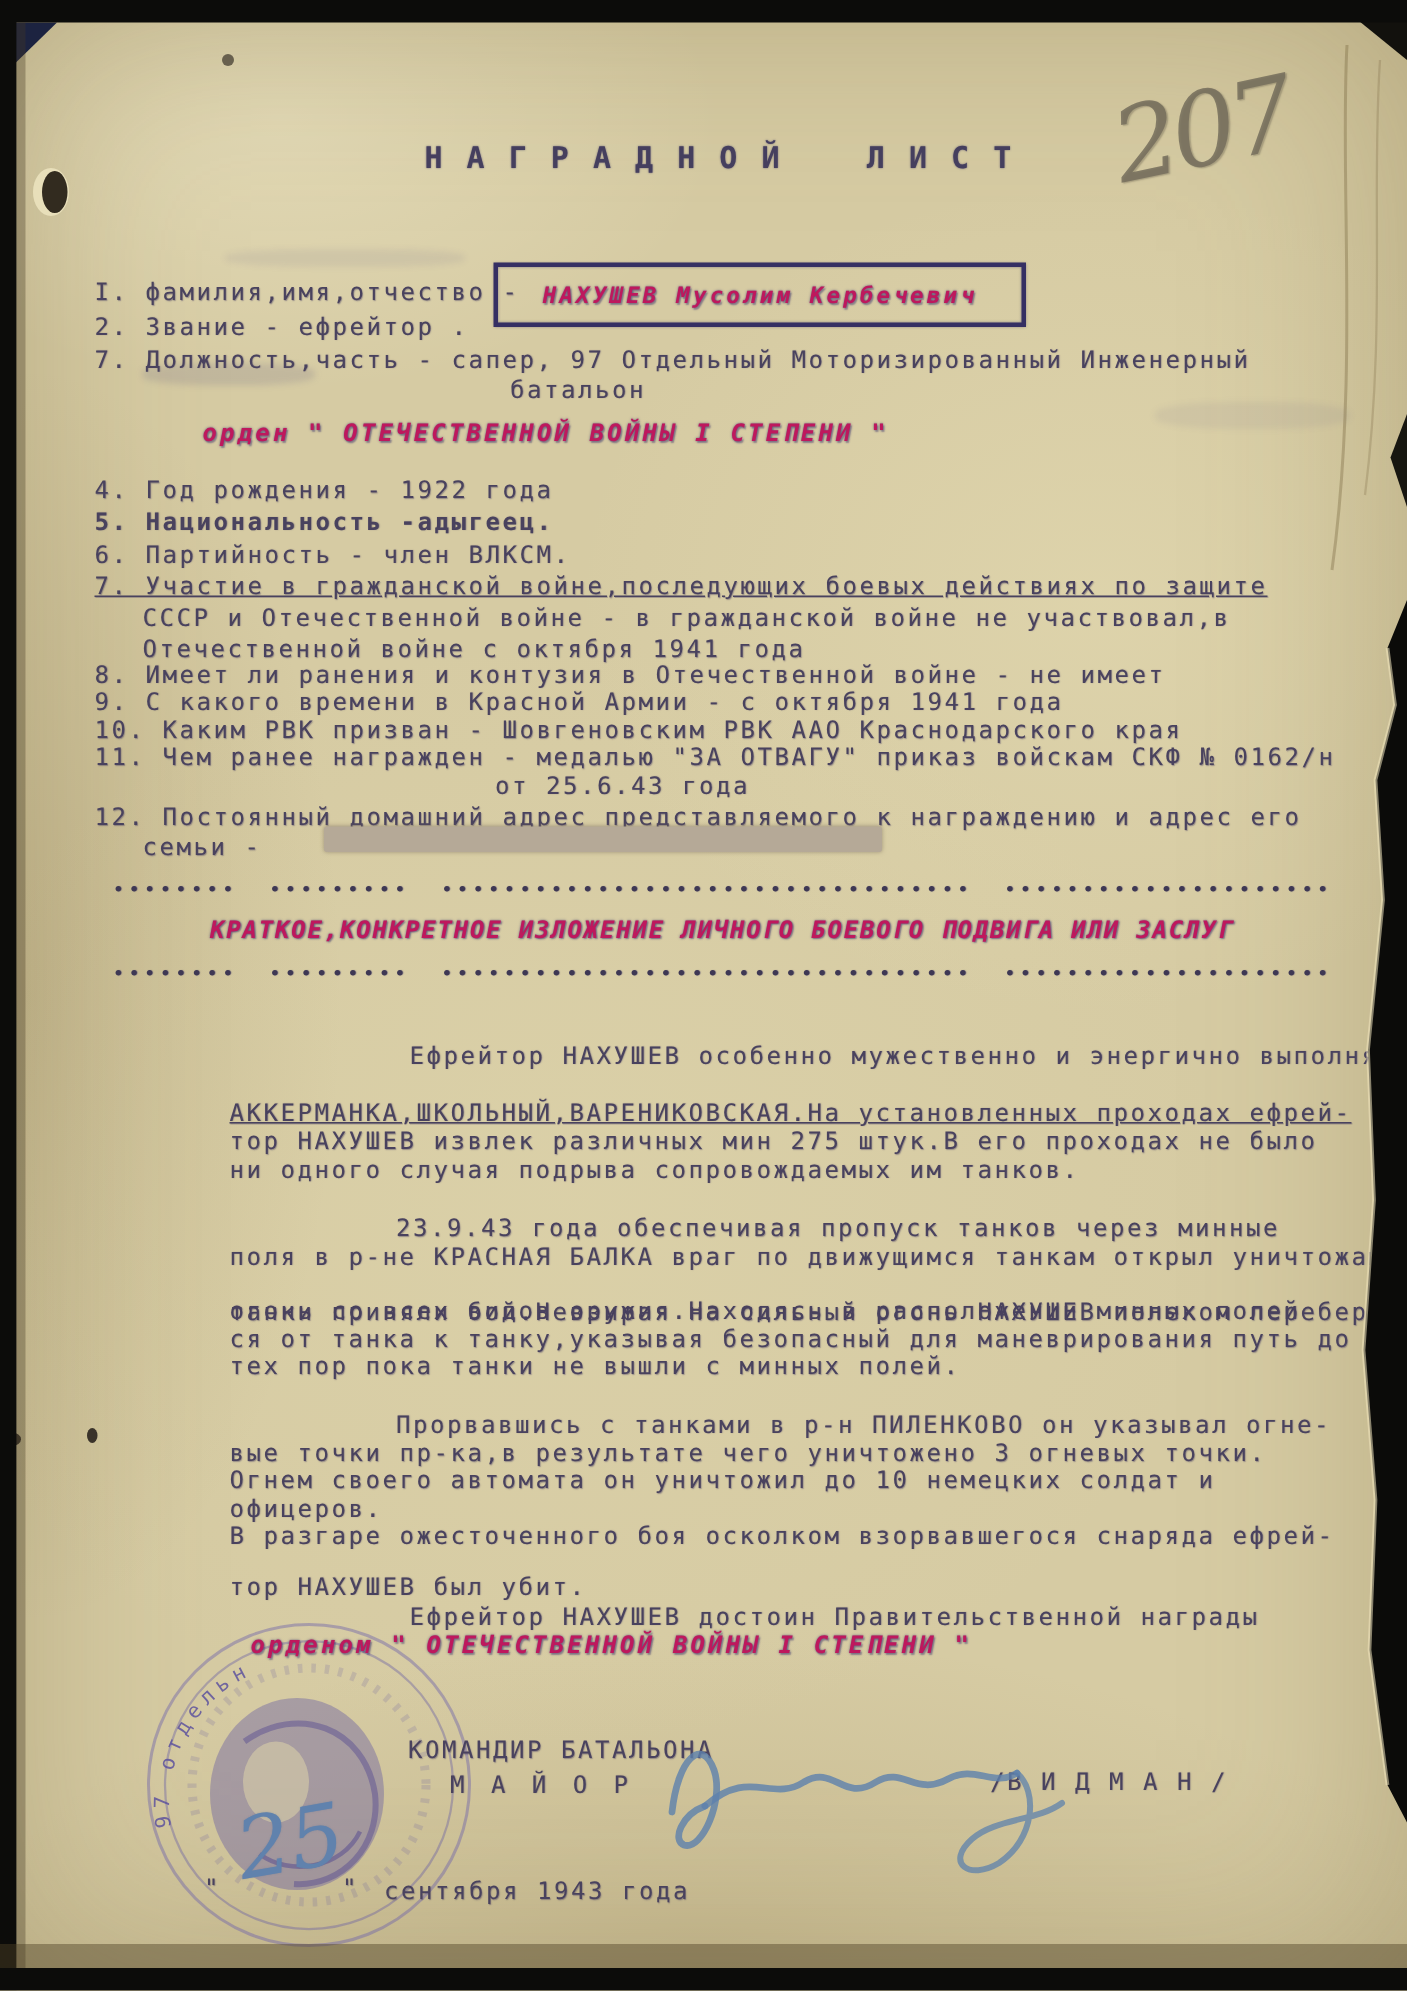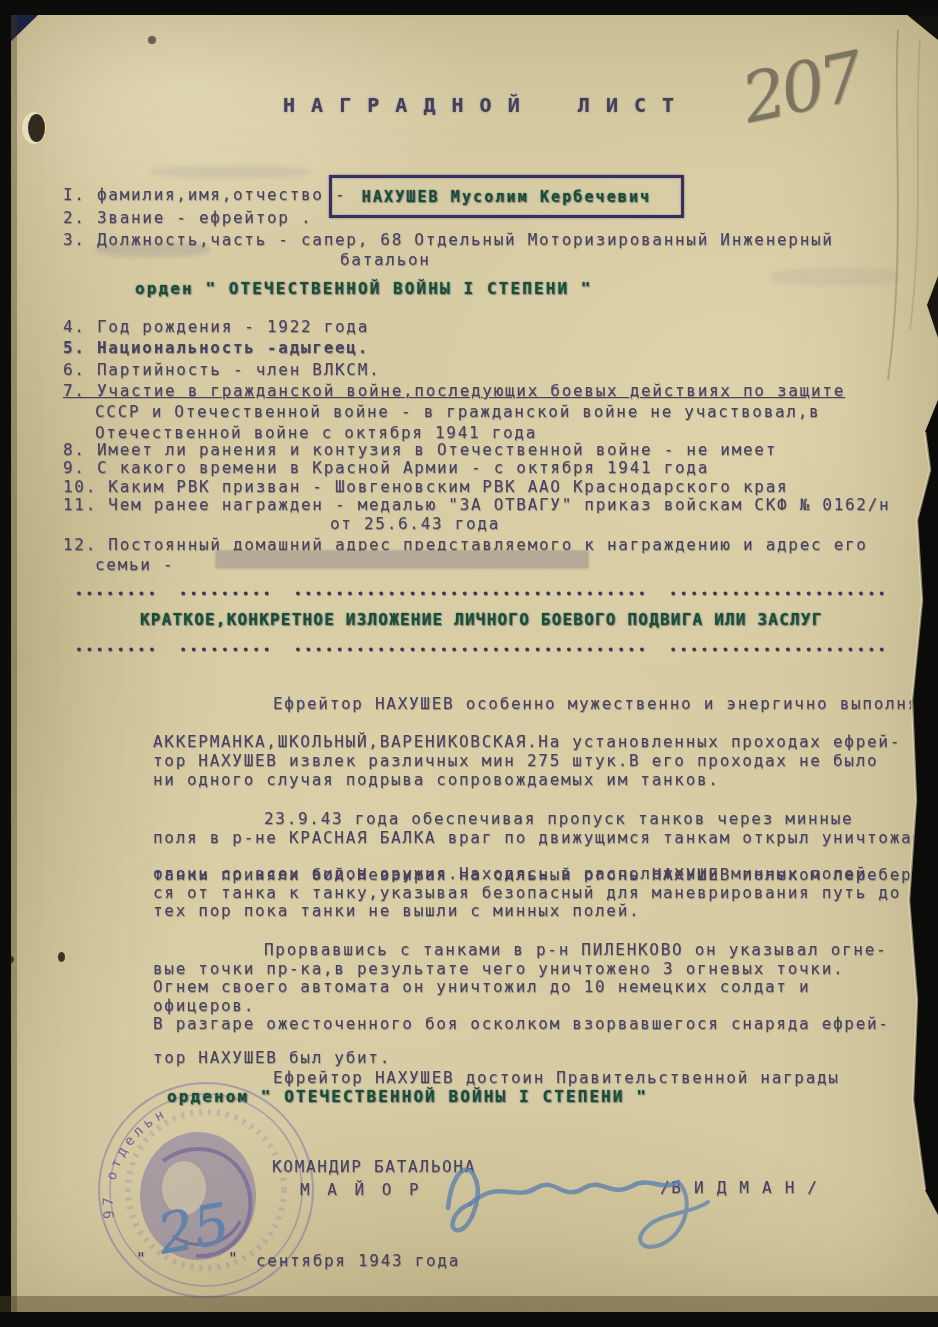--- a/index.html
+++ b/index.html
@@ -17,7 +17,7 @@
   .ln{position:absolute;white-space:pre;font:16px/18px "DejaVu Sans Mono",monospace;
       letter-spacing:1.7px;color:#49425e;
       text-shadow:.5px .5px .8px rgba(64,56,96,.45);}
-  .smudged{font-weight:bold;color:#14532d;text-shadow:0 0 1.6px rgba(64,56,110,.8),1px 1px 1px rgba(64,56,110,.45);letter-spacing:2.1px;}
+  .smudged{font-weight:bold;color:#be185d;text-shadow:0 0 1.6px rgba(64,56,110,.8),1px 1px 1px rgba(64,56,110,.45);letter-spacing:2.1px;font-style:italic;}
   .title{font-weight:bold;font-size:20px;letter-spacing:2px;color:#453f5e;
          text-shadow:0 0 1.4px rgba(60,52,100,.7);}
   .dotrow{font-size:13px;letter-spacing:2.6px;color:#3e3854;text-shadow:.5px .5px .6px rgba(60,52,100,.5);}

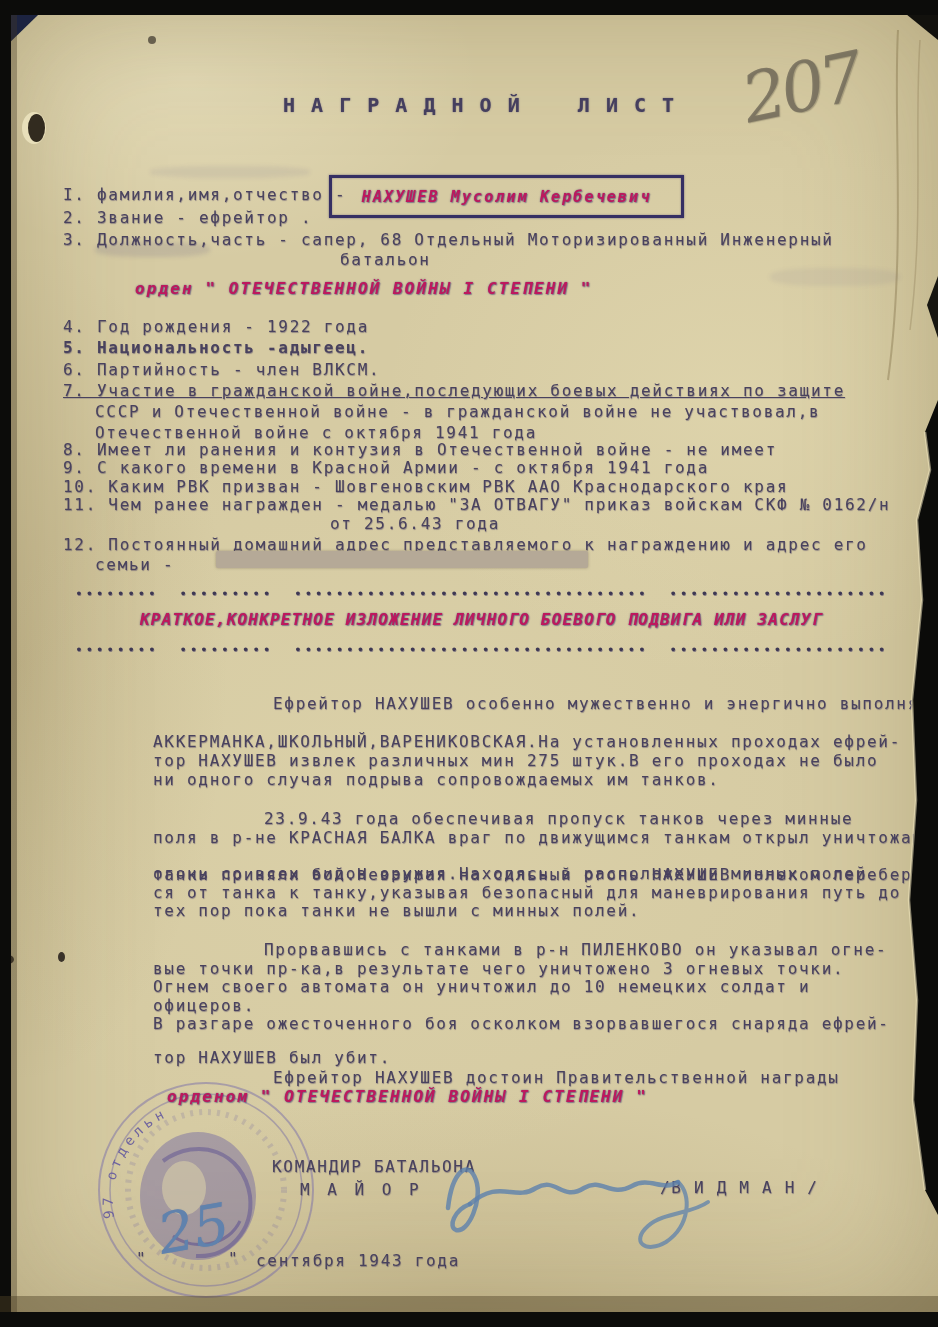--- a/index.html
+++ b/index.html
@@ -71,7 +71,7 @@
     <span class="ln smudged" style="font-size:15px;">НАХУШЕВ Мусолим Кербечевич</span>
   </div>
   <div class="ln" style="left:63px;top:209px;">2. Звание - ефрейтор .</div>
-  <div class="ln" style="left:63px;top:231px;">3. Должность,часть - сапер, 68 Отдельный Моторизированный Инженерный</div>
+  <div class="ln" style="left:63px;top:231px;">7. Должность,часть - сапер, 97 Отдельный Моторизированный Инженерный</div>
   <div class="ln" style="left:340px;top:251px;">батальон</div>
   <div class="ln smudged" style="left:135px;top:280px;">орден " ОТЕЧЕСТВЕННОЙ ВОЙНЫ I СТЕПЕНИ "</div>
   <div class="ln" style="left:63px;top:318px;">4. Год рождения - 1922 года</div>

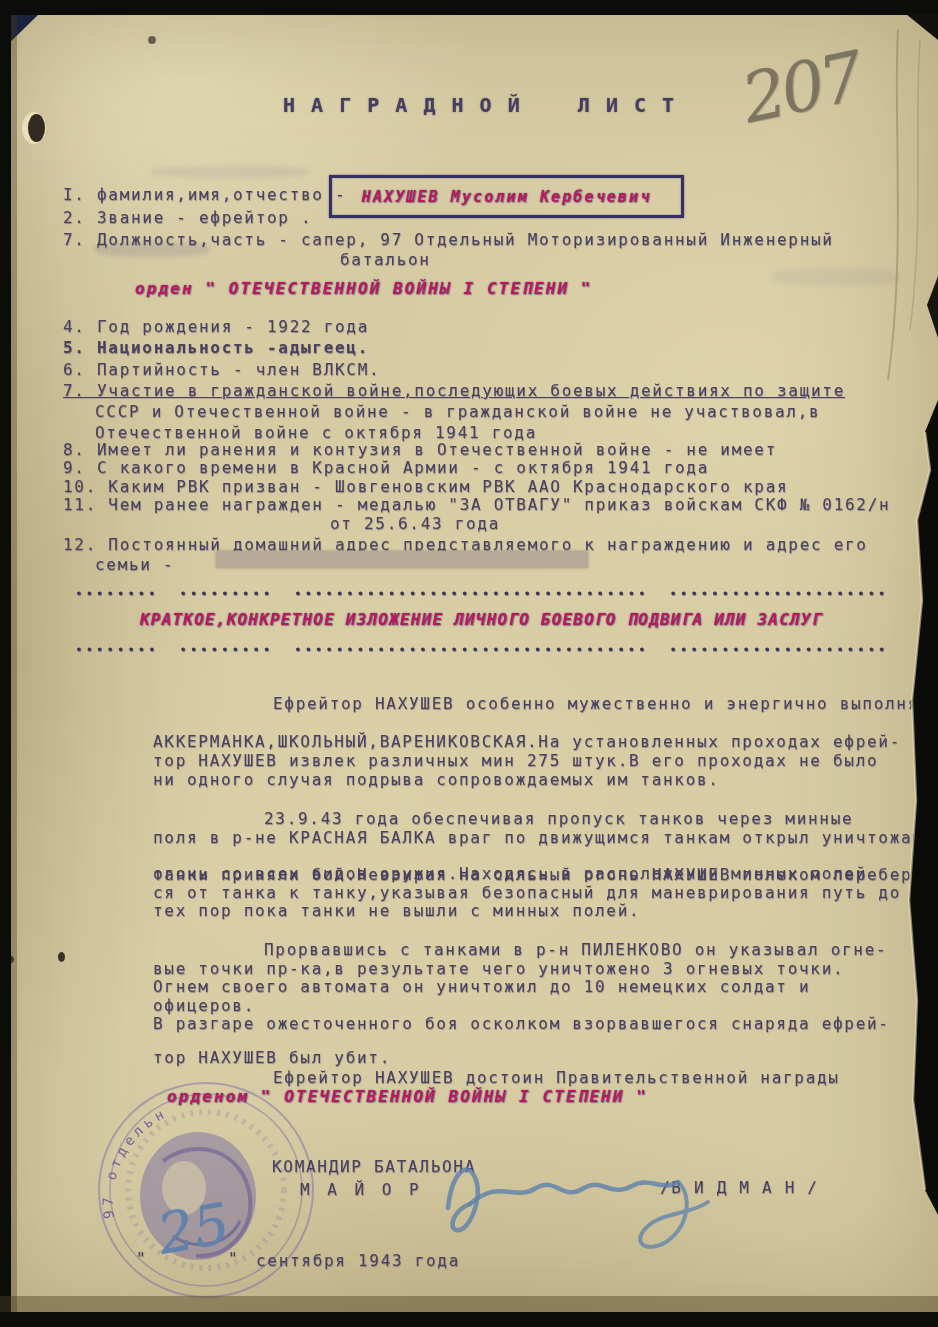--- a/index.html
+++ b/index.html
@@ -94,7 +94,7 @@
   <div class="ln dotrow" style="left:75px;top:641px;">••••••••  •••••••••  ••••••••••••••••••••••••••••••••••  •••••••••••••••••••••</div>
 
   <div class="ln" style="left:273px;top:695px;">Ефрейтор НАХУШЕВ особенно мужественно и энергично выполнял</div>
-  <div class="ln" style="left:153px;top:733px;">АККЕРМАНКА,ШКОЛЬНЫЙ,ВАРЕНИКОВСКАЯ.На установленных проходах ефрей-</div>
+  <div class="ln" style="left:153px;top:733px;text-decoration:underline;">АККЕРМАНКА,ШКОЛЬНЫЙ,ВАРЕНИКОВСКАЯ.На установленных проходах ефрей-</div>
   <div class="ln" style="left:153px;top:752px;">тор НАХУШЕВ извлек различных мин 275 штук.В его проходах не было</div>
   <div class="ln" style="left:153px;top:771px;">ни одного случая подрыва сопровождаемых им танков.</div>
 

